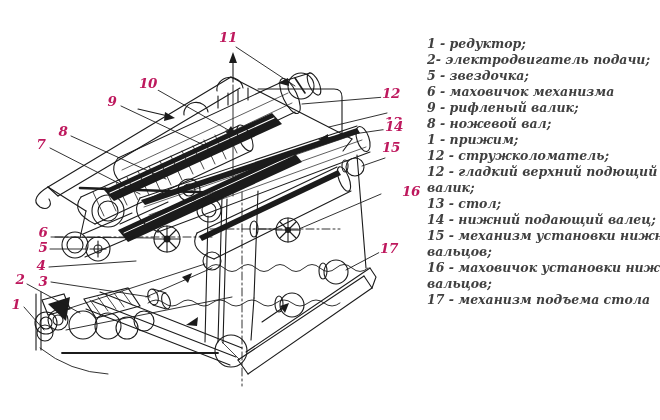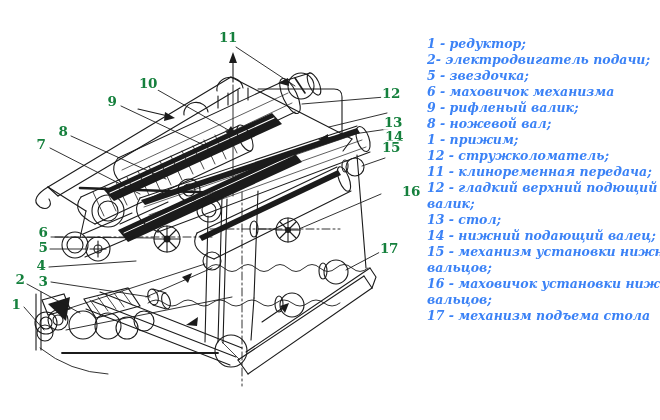--- a/index.html
+++ b/index.html
@@ -11,8 +11,8 @@
   #callout-layer{position:absolute;left:0;top:0;width:420px;height:420px;pointer-events:none;}
   .callout{
     position:absolute;transform:translate(-50%,-55%);
-    font-family:"DejaVu Serif",serif;font-weight:bold;
-    font-size:13.5px;color:#15803d;letter-spacing:-0.5px;background:#fff;
+    font-family:"DejaVu Serif",serif;font-style:italic;font-weight:bold;
+    font-size:13.5px;color:#be185d;letter-spacing:-0.5px;background:#fff;
     padding:0 1px;line-height:1;
   }
   #legend{

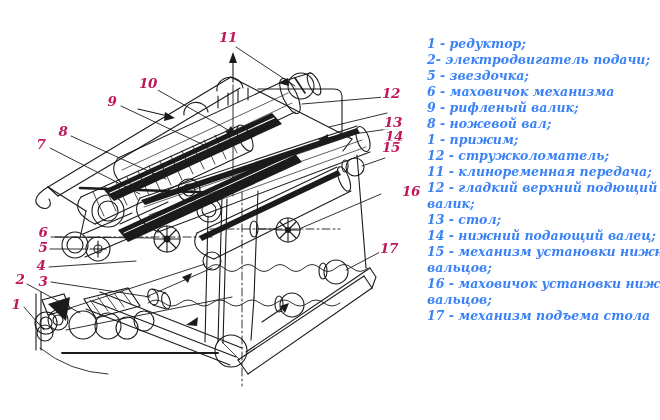--- a/index.html
+++ b/index.html
@@ -16,7 +16,7 @@
     padding:0 1px;line-height:1;
   }
   #legend{
-    position:absolute;left:427px;top:36px;width:228px;color:#3b82f6;
+    position:absolute;left:427px;top:36px;width:228px;color:#404040;
   }
   .legend-line{
     font-family:"DejaVu Serif",serif;font-style:italic;font-weight:bold;

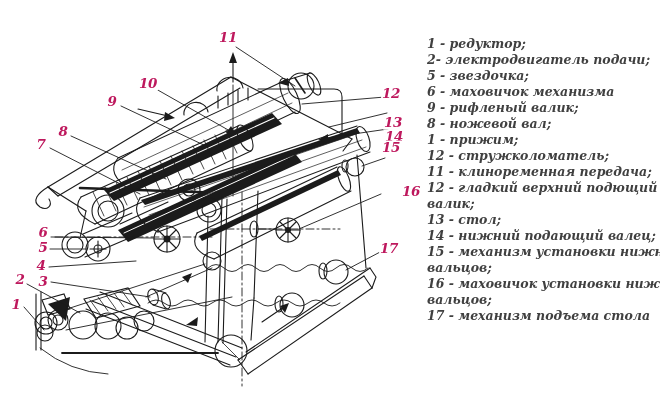--- a/index.html
+++ b/index.html
@@ -263,7 +263,7 @@
       <span class="callout" style="left: 228px; top: 38px;">11</span>
       <span class="callout" style="left: 391px; top: 94px;">12</span>
       <span class="callout" style="left: 393px; top: 123px;">13</span>
-      <span class="callout" style="left: 394px; top: 137px;">14</span>
+      <span class="callout" style="left: 394px; top: 127px;">14</span>
       <span class="callout" style="left: 391px; top: 148px;">15</span>
       <span class="callout" style="left: 389px; top: 192px; margin-left: 22px;">16</span>
       <span class="callout" style="left: 389px; top: 249px;">17</span>

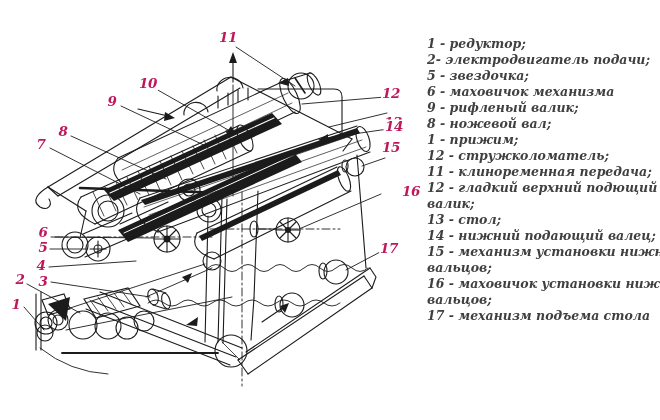--- a/index.html
+++ b/index.html
@@ -278,7 +278,6 @@
       <div class="legend-line">8 - ножевой вал;</div>
       <div class="legend-line">1 - прижим;</div>
       <div class="legend-line">12 - стружколоматель;</div>
-      <div class="legend-line">11 - клиноременная передача;</div>
       <div class="legend-line">12 - гладкий верхний подющий</div>
       <div class="legend-line">валик;</div>
       <div class="legend-line">13 - стол;</div>

